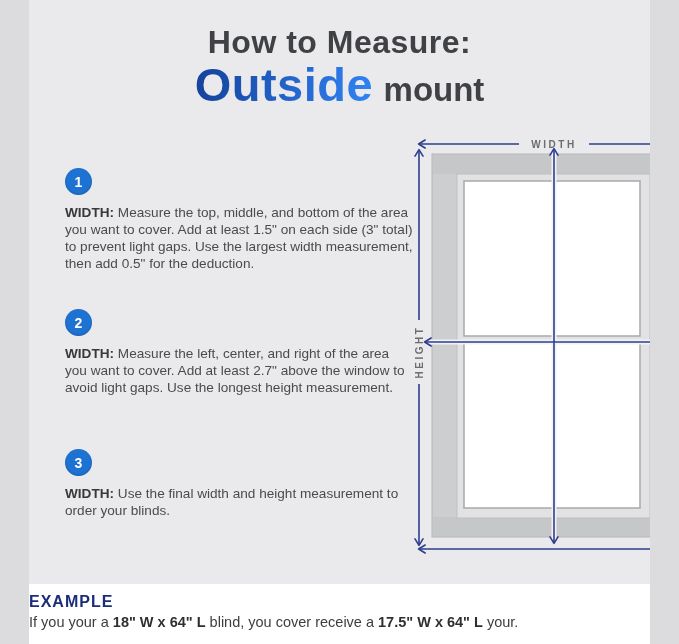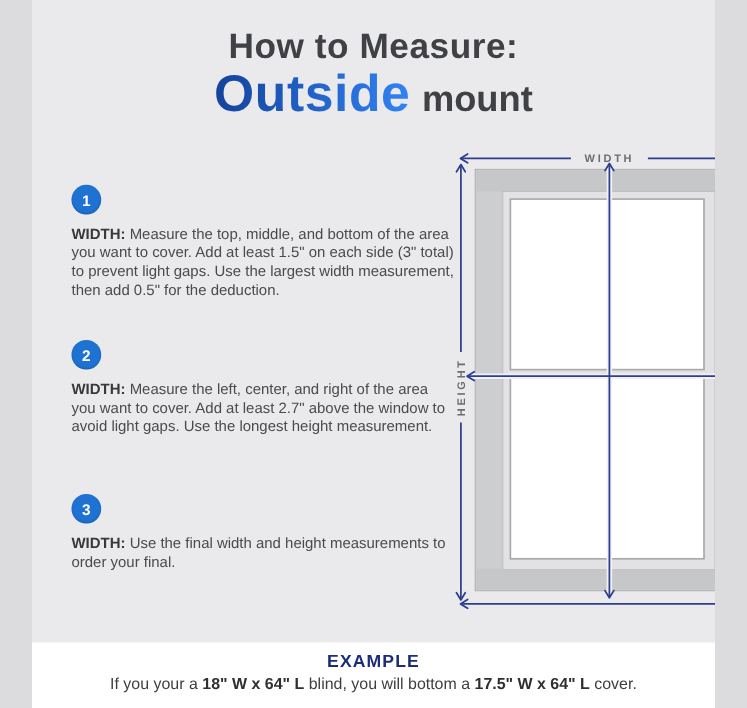--- a/index.html
+++ b/index.html
@@ -159,7 +159,7 @@
     </div>
     <p class="step-text">
       <strong class="step-label">WIDTH:</strong>
-      <span>Use the final width and height measurements to order your final.</span>
+      <span>Use the final width and height measurement to order your blinds.</span>
     </p>
   </div>
 

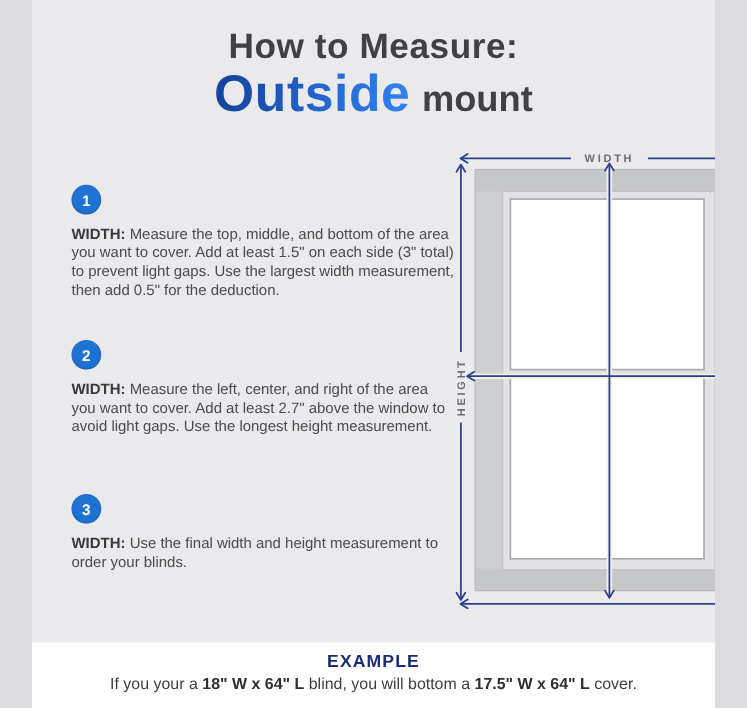--- a/index.html
+++ b/index.html
@@ -104,7 +104,7 @@
     width: 100%;
     height: 60px;
     background: #ffffff;
-    text-align: center;
+    text-align: left;
   }
   .example-heading {
     margin-top: 9px;

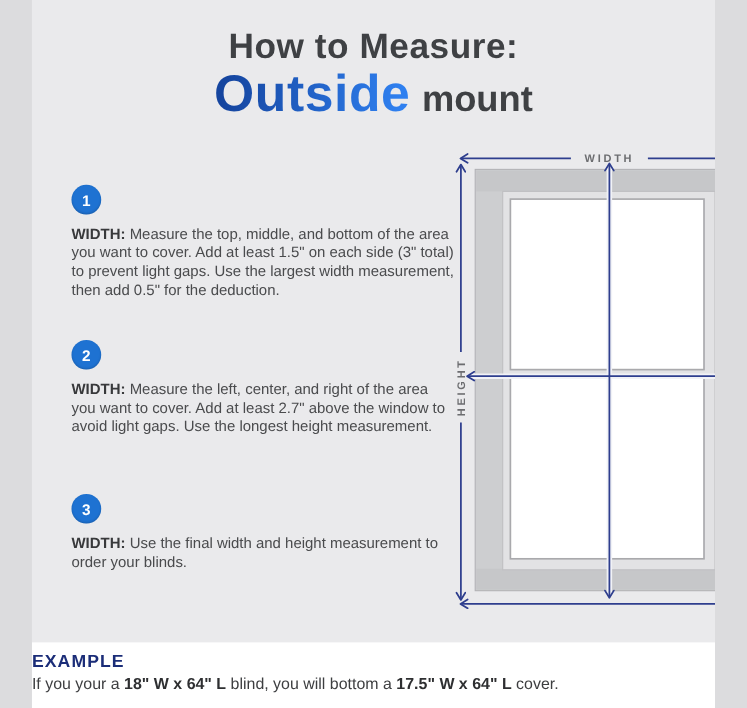--- a/index.html
+++ b/index.html
@@ -207,7 +207,7 @@
 
   <footer class="example">
     <div class="example-heading">EXAMPLE</div>
-    <p class="example-text"><span>If you your a </span><strong>18" W x 64" L</strong><span> blind, you will bottom a </span><strong>17.5" W x 64" L</strong><span> cover.</span></p>
+    <p class="example-text"><span>If you your a </span><strong>18" W x 64" L</strong><span> blind, you cover receive a </span><strong>17.5" W x 64" L</strong><span> cover.</span></p>
   </footer>
 
 </div>

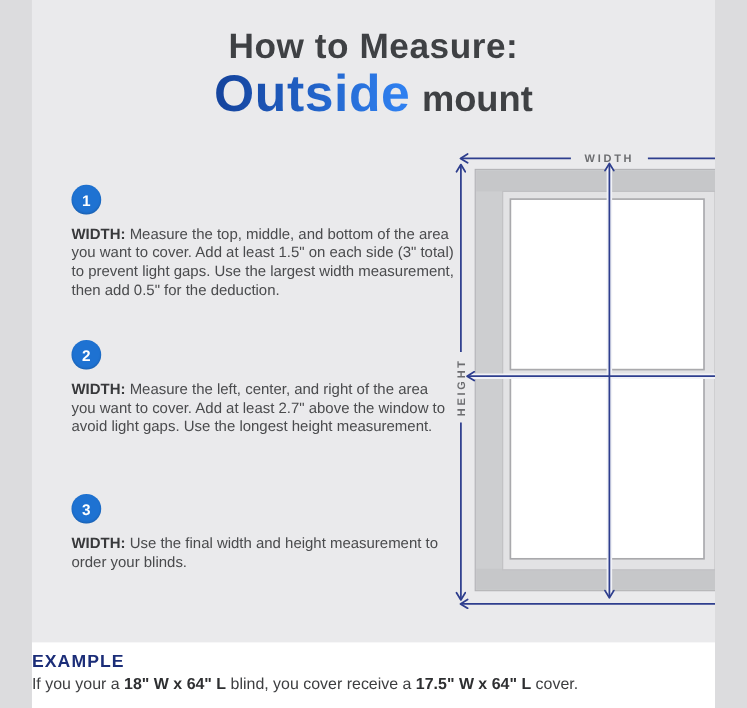--- a/index.html
+++ b/index.html
@@ -207,7 +207,7 @@
 
   <footer class="example">
     <div class="example-heading">EXAMPLE</div>
-    <p class="example-text"><span>If you your a </span><strong>18" W x 64" L</strong><span> blind, you cover receive a </span><strong>17.5" W x 64" L</strong><span> cover.</span></p>
+    <p class="example-text"><span>If you your a </span><strong>18" W x 64" L</strong><span> blind, you cover receive a </span><strong>17.5" W x 64" L</strong><span> your.</span></p>
   </footer>
 
 </div>

